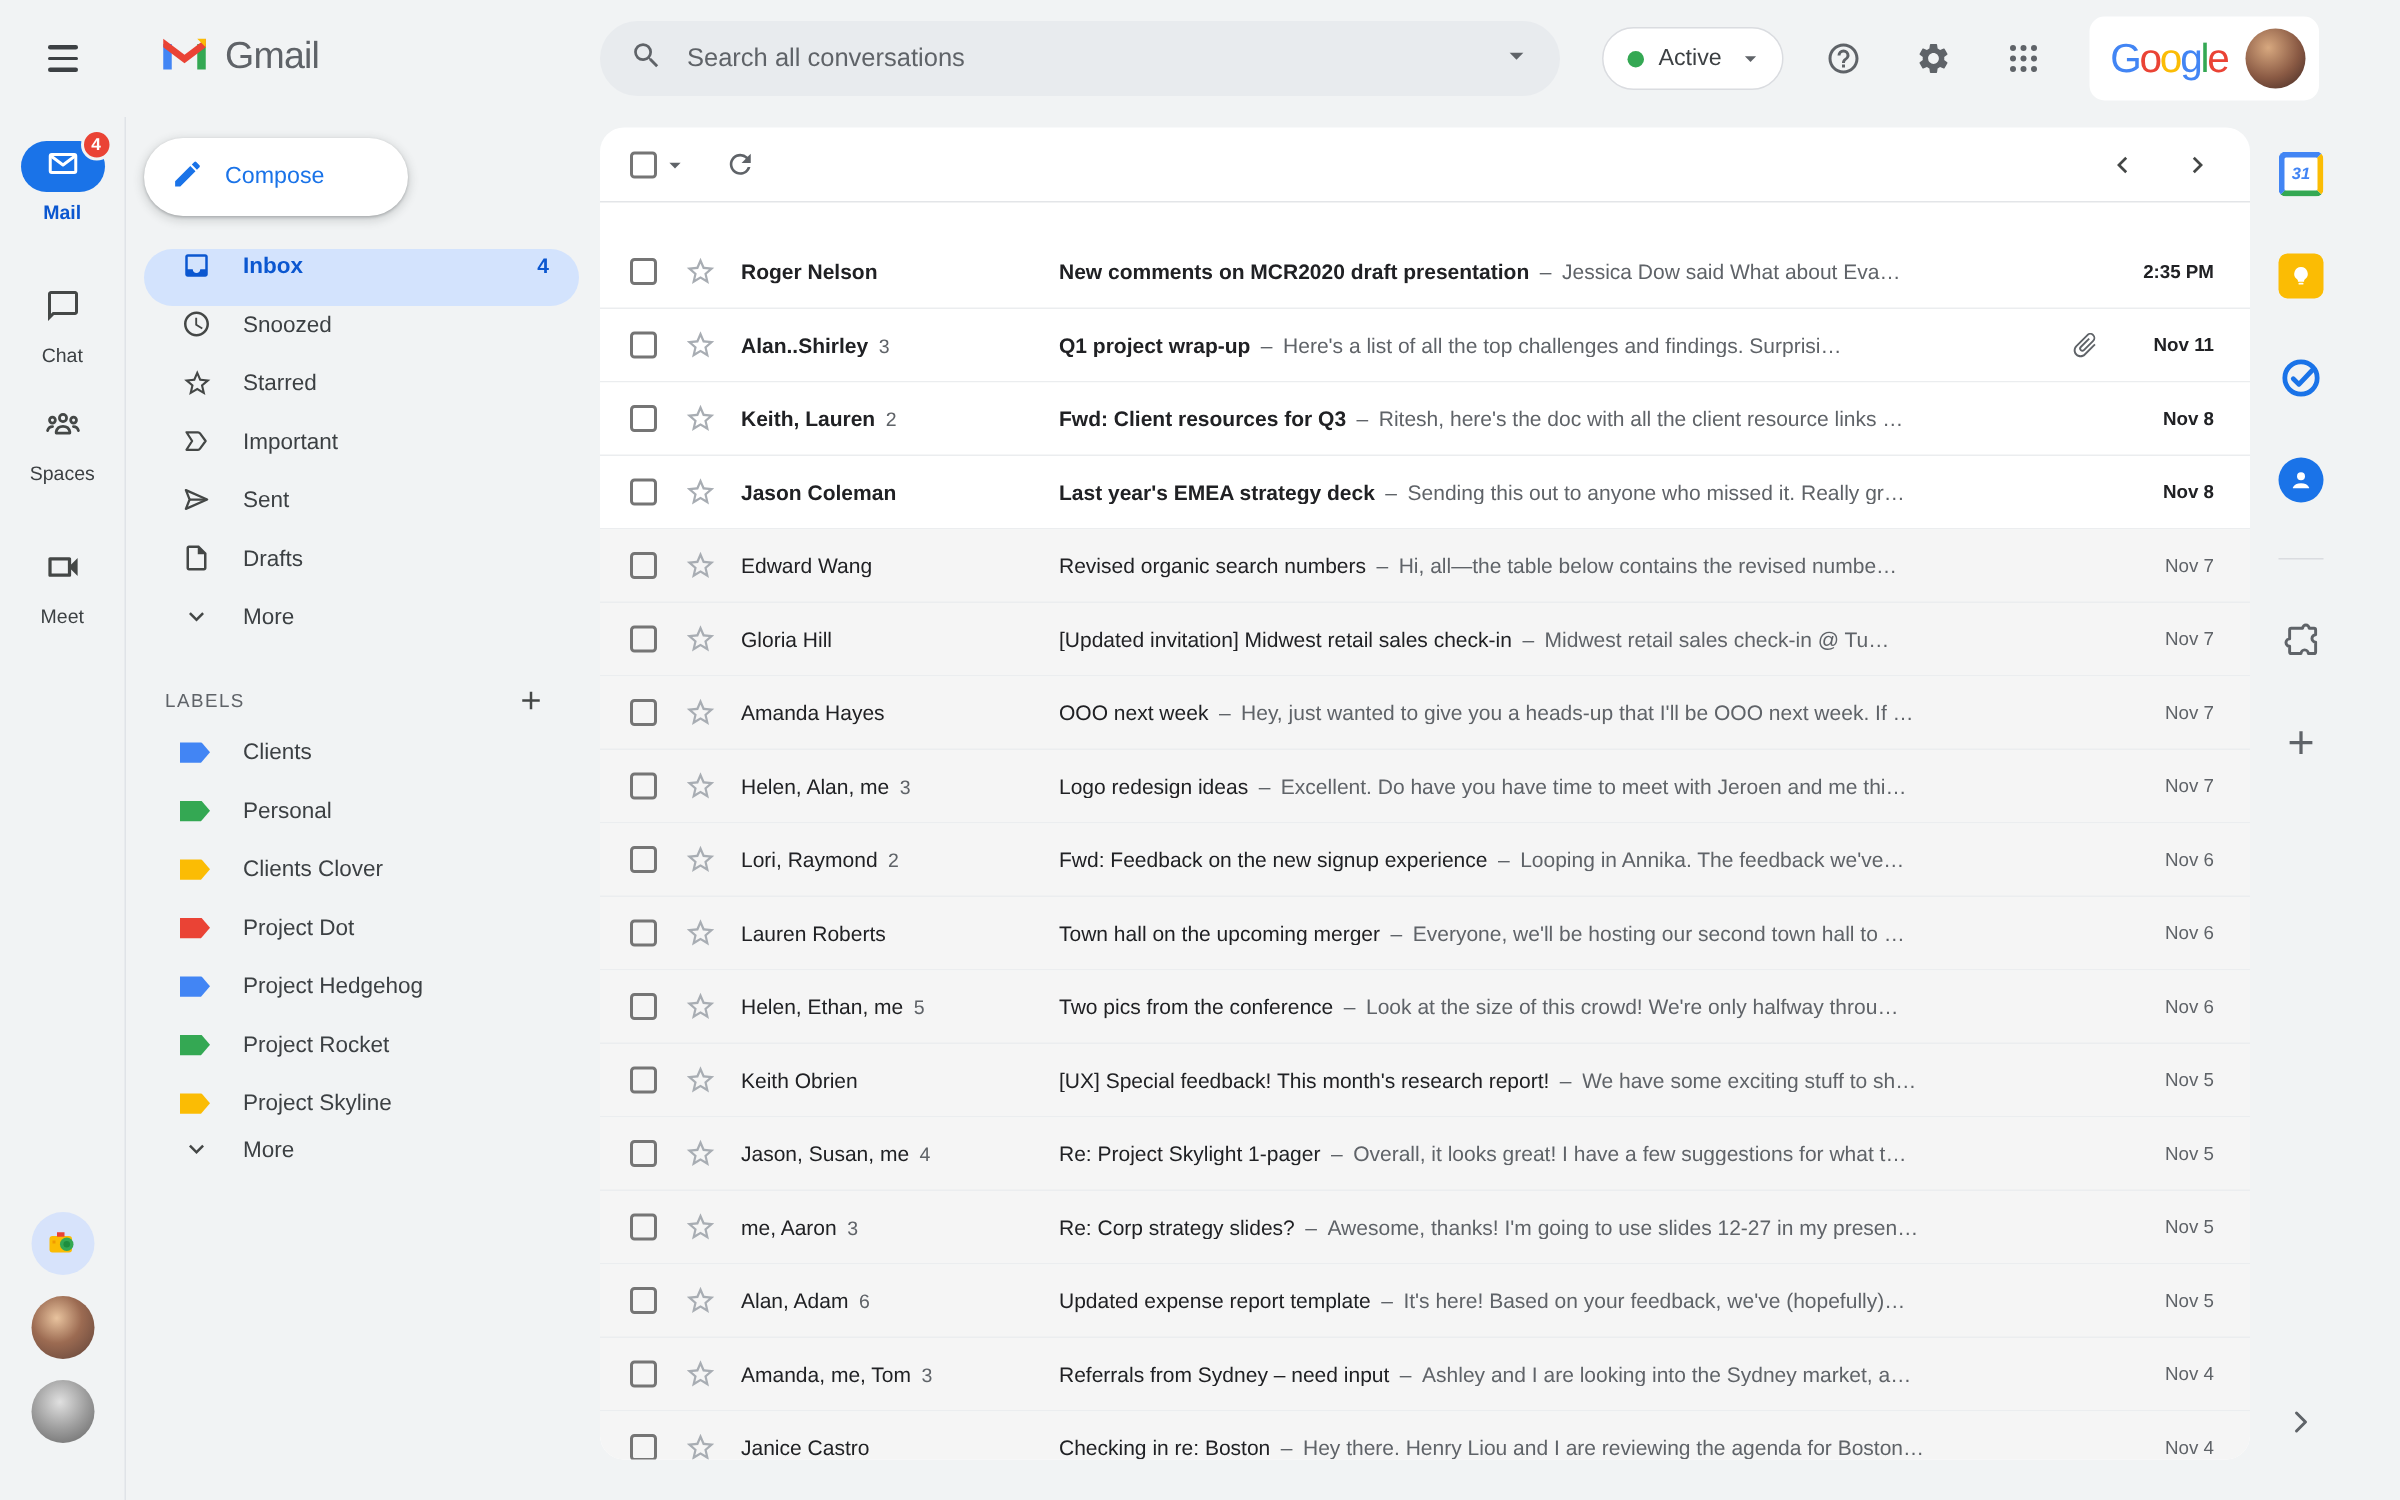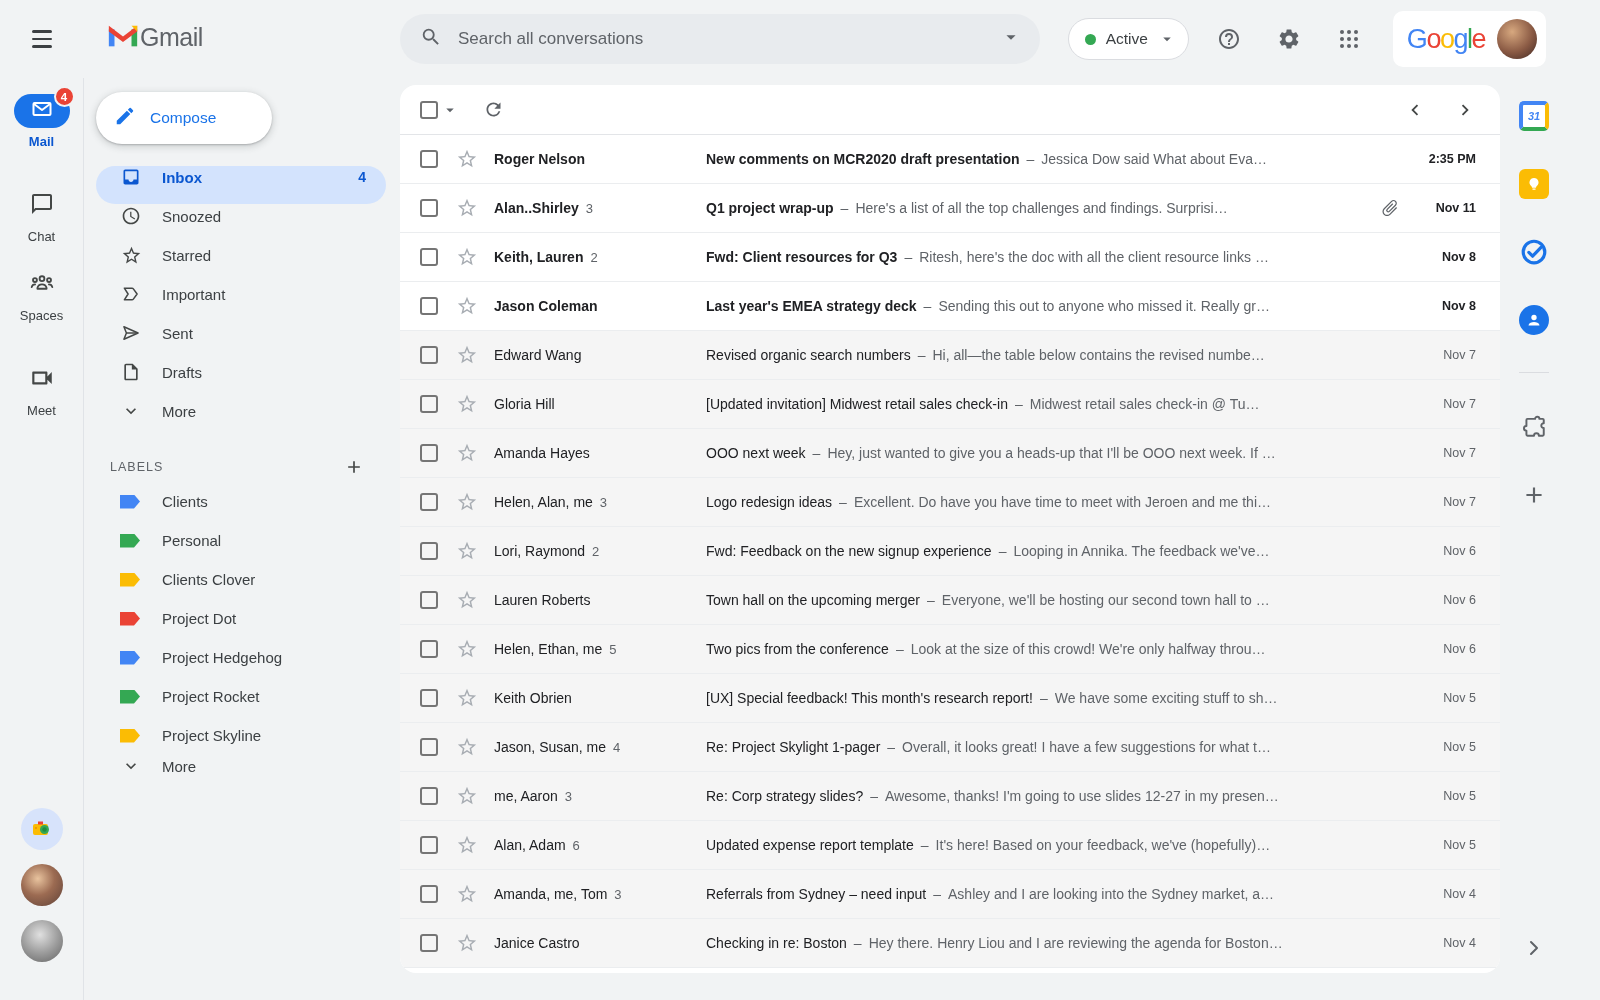--- a/index.html
+++ b/index.html
@@ -17,7 +17,7 @@
             display:flex; align-items:center; justify-content:center; cursor:pointer; }
   .burger .bars { display:flex; flex-direction:column; gap:5px; }
   .burger .bars i { display:block; width:20px; height:2.5px; background:#3c4043; border-radius:2px; }
-  .brand { position:absolute; left:106px; top:22px; display:flex; align-items:center; }
+  .brand { position:absolute; left:106px; top:22px; display:flex; align-items:center; gap:10px; }
   .brand-name { font-size:25px; color:#5f6368; letter-spacing:-0.5px; }
   .search { position:absolute; left:400px; top:14px; width:640px; height:50px; border-radius:25px;
             background:#e8ebee; display:flex; align-items:center; padding:0 18px 0 20px; cursor:text; }

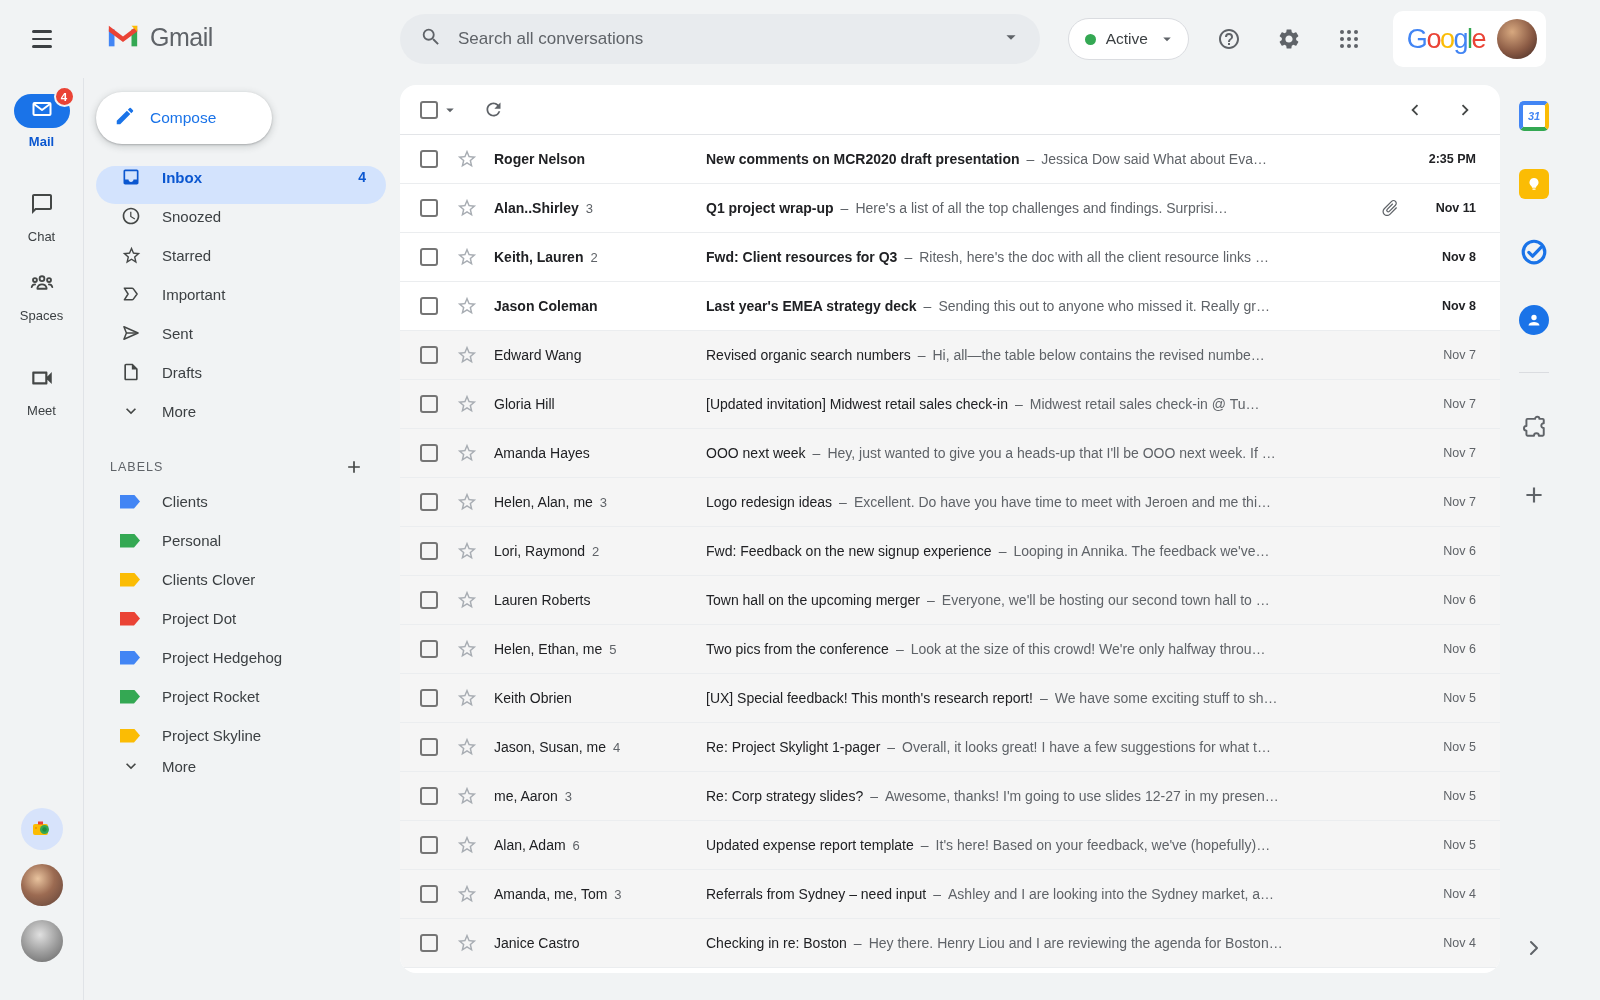--- a/index.html
+++ b/index.html
@@ -76,7 +76,7 @@
 
   
   .main { position:absolute; left:400px; top:85px; width:1100px; height:888px; background:#fff;
-          border-radius:16px; overflow:hidden; display:flex; flex-direction:column; }
+          border-radius:16px; overflow:hidden; display:flex; flex-direction:column;gap:22px; }
   .toolbar { flex:none; height:50px; display:flex; align-items:center; padding:0 24px 0 20px; border-bottom:1px solid #e3e5e8; }
   .cb { width:18px; height:18px; border:2px solid #757575; border-radius:3px; flex:none; cursor:pointer; }
   .toolbar .sel-caret { margin-left:3px; cursor:pointer; display:flex; }

